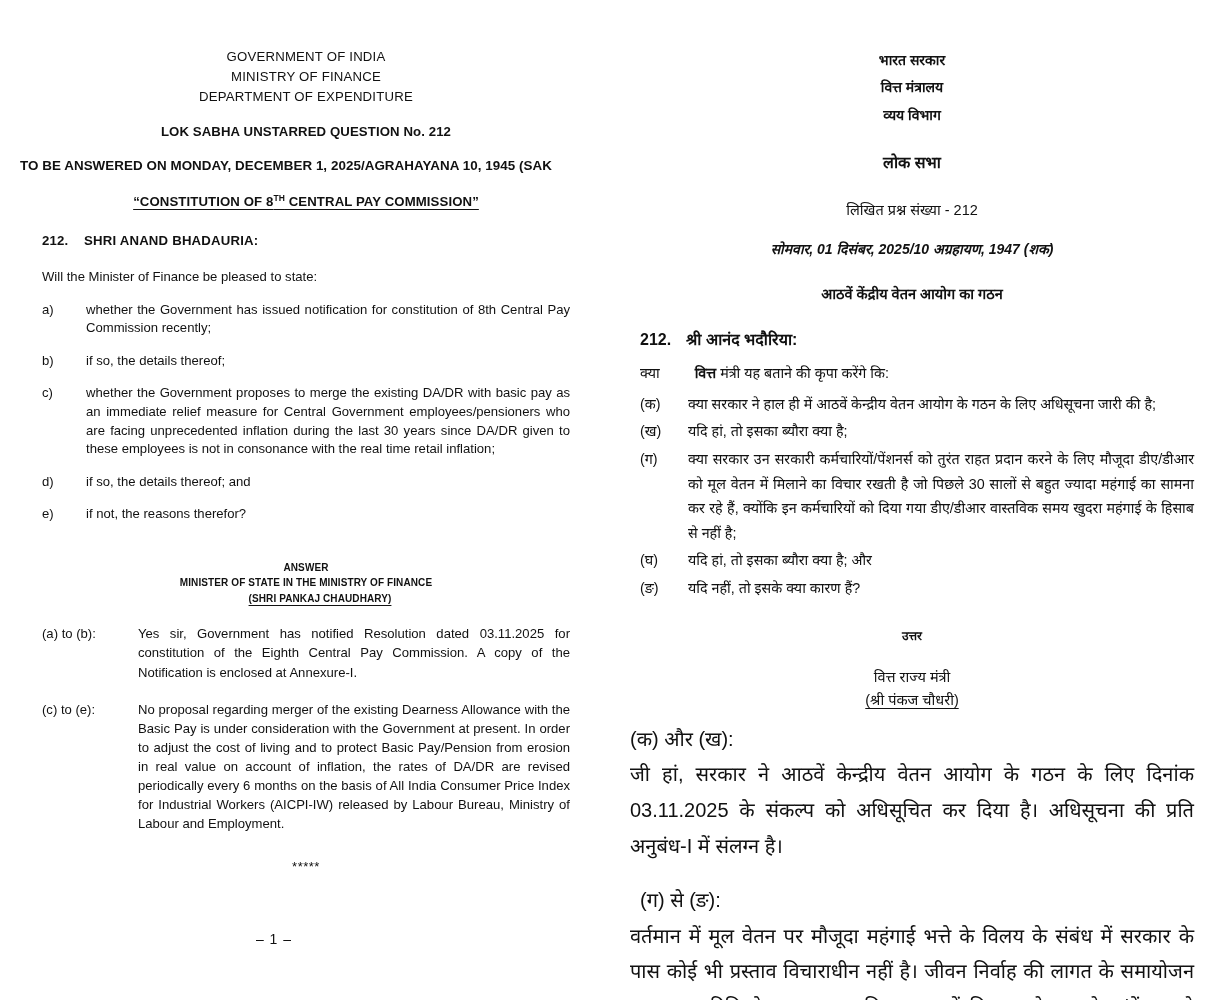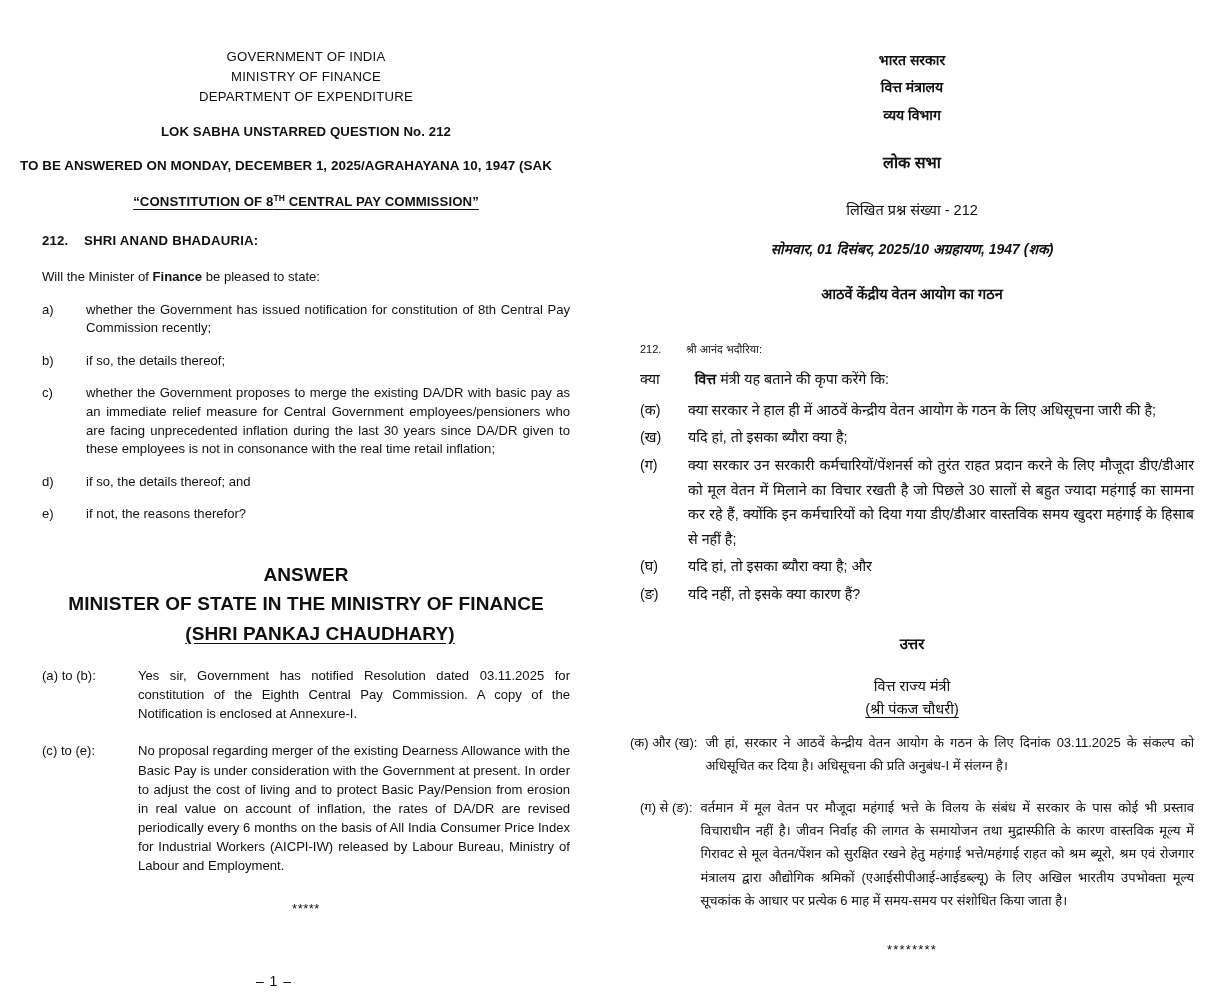--- a/index.html
+++ b/index.html
@@ -269,7 +269,7 @@
     <span class="ln">UNSTARRED QUESTION No. 212</span>
   </div>
 
-  <div class="en-answered">TO BE ANSWERED ON MONDAY, DECEMBER 1, 2025/AGRAHAYANA 10, 1947 (SAK</div>
+  <div class="en-answered">TO BE ANSWERED ON MONDAY, DECEMBER 1, 2025/AGRAHAYANA 10, 1945 (SAK</div>
 
   <div class="en-subject"><span class="u"><span>“CONSTITUTION OF 8</span><sup>TH</sup><span> CENTRAL PAY COMMISSION”</span></span></div>
 

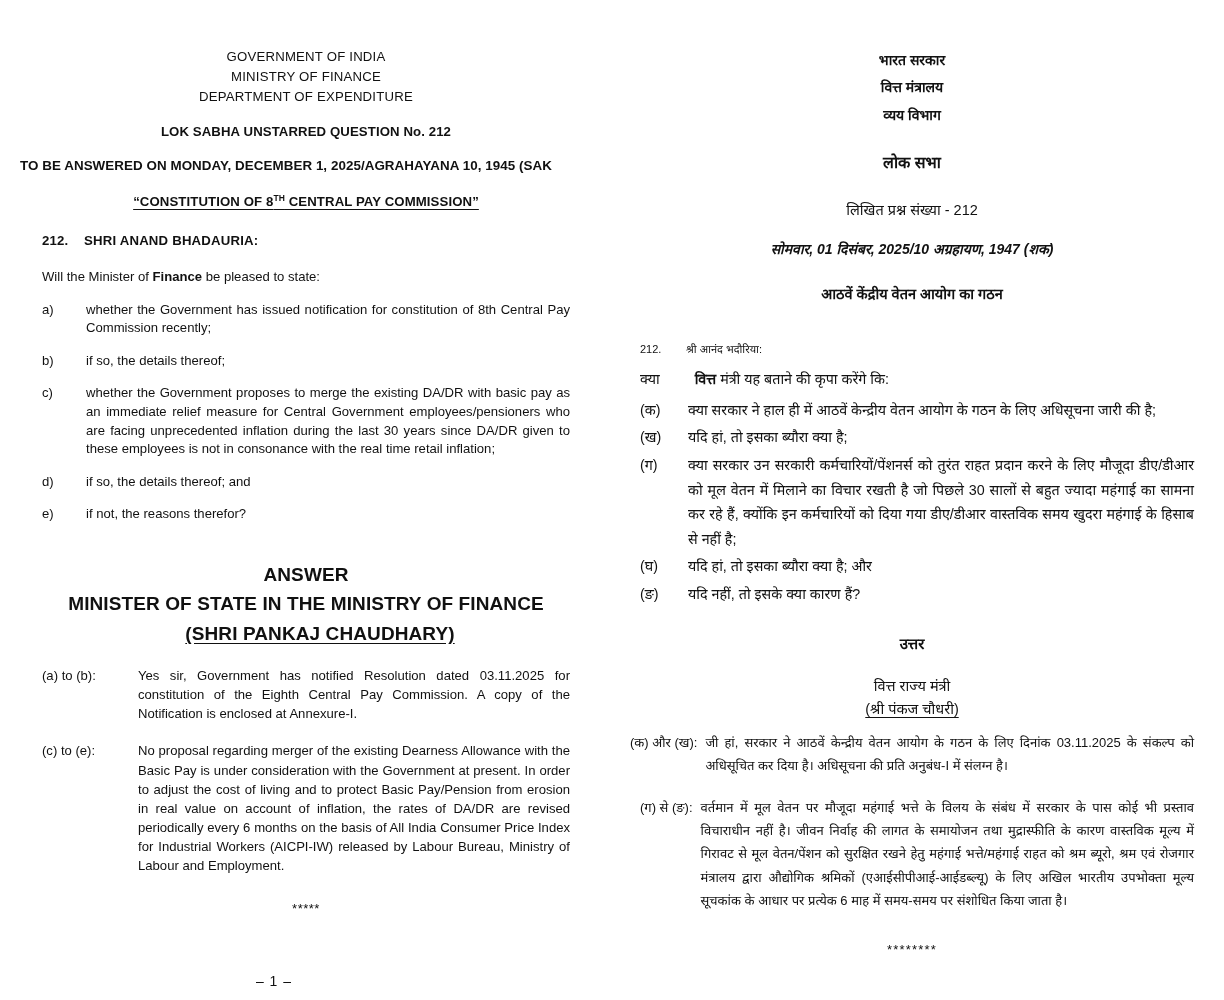--- a/index.html
+++ b/index.html
@@ -77,7 +77,7 @@
     margin-top: 21px;
     font-size: 13.1px;
   }
-  .en-intro b { font-weight: bold; }
+  .en-intro b { font-weight: normal; }
 
   ul.en-list {
     list-style: none;

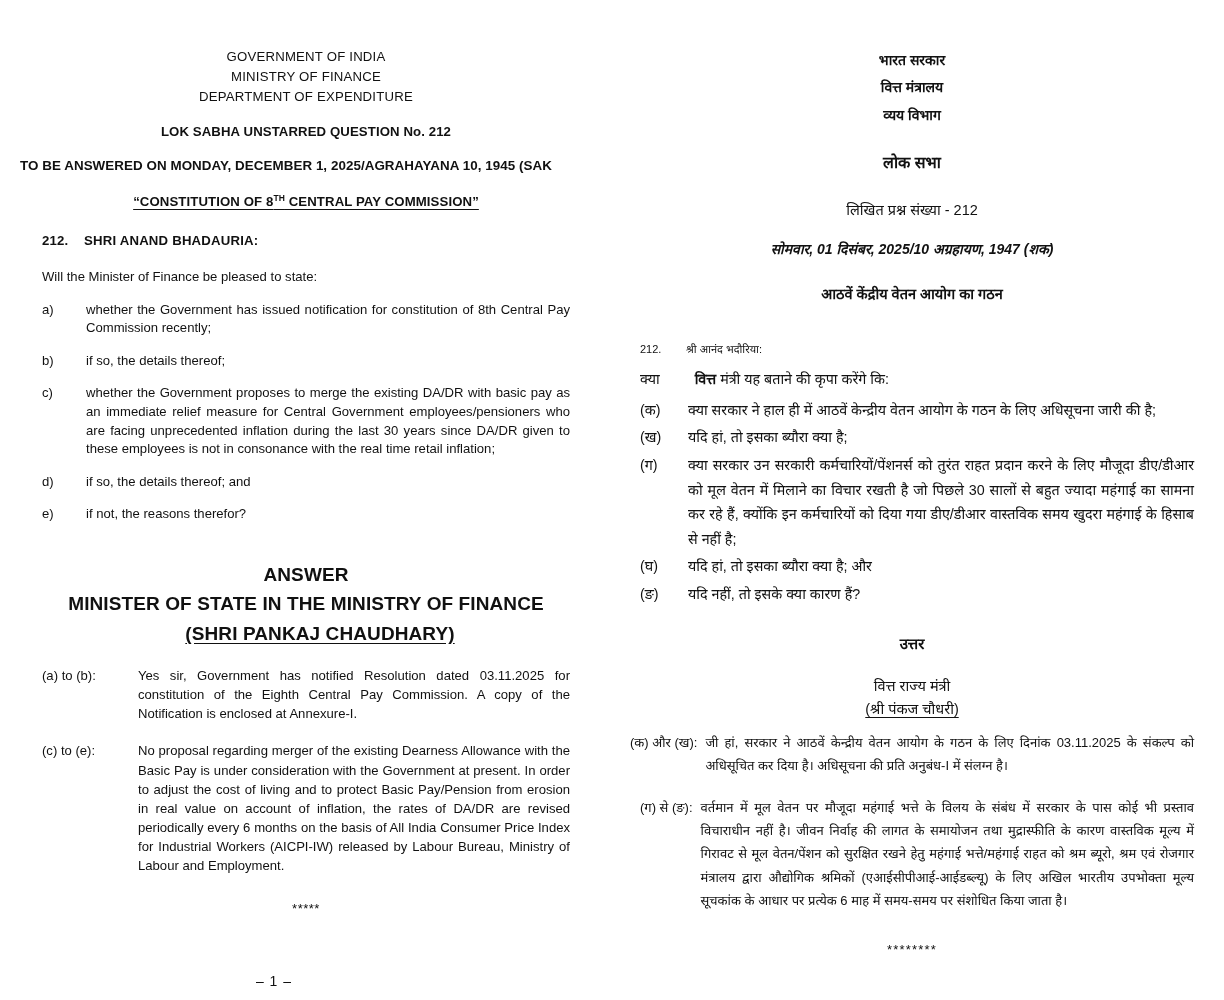--- a/index.html
+++ b/index.html
@@ -176,9 +176,9 @@
     margin-top: 25px;
   }
   .hi-member {
-    margin-top: 38px;
-    font-size: 11px;
-    font-weight: normal;
+    margin-top: 25px;
+    font-size: 16px;
+    font-weight: bold;
     padding-left: 10px;
   }
   .hi-member .num { display: inline-block; width: 46px; }

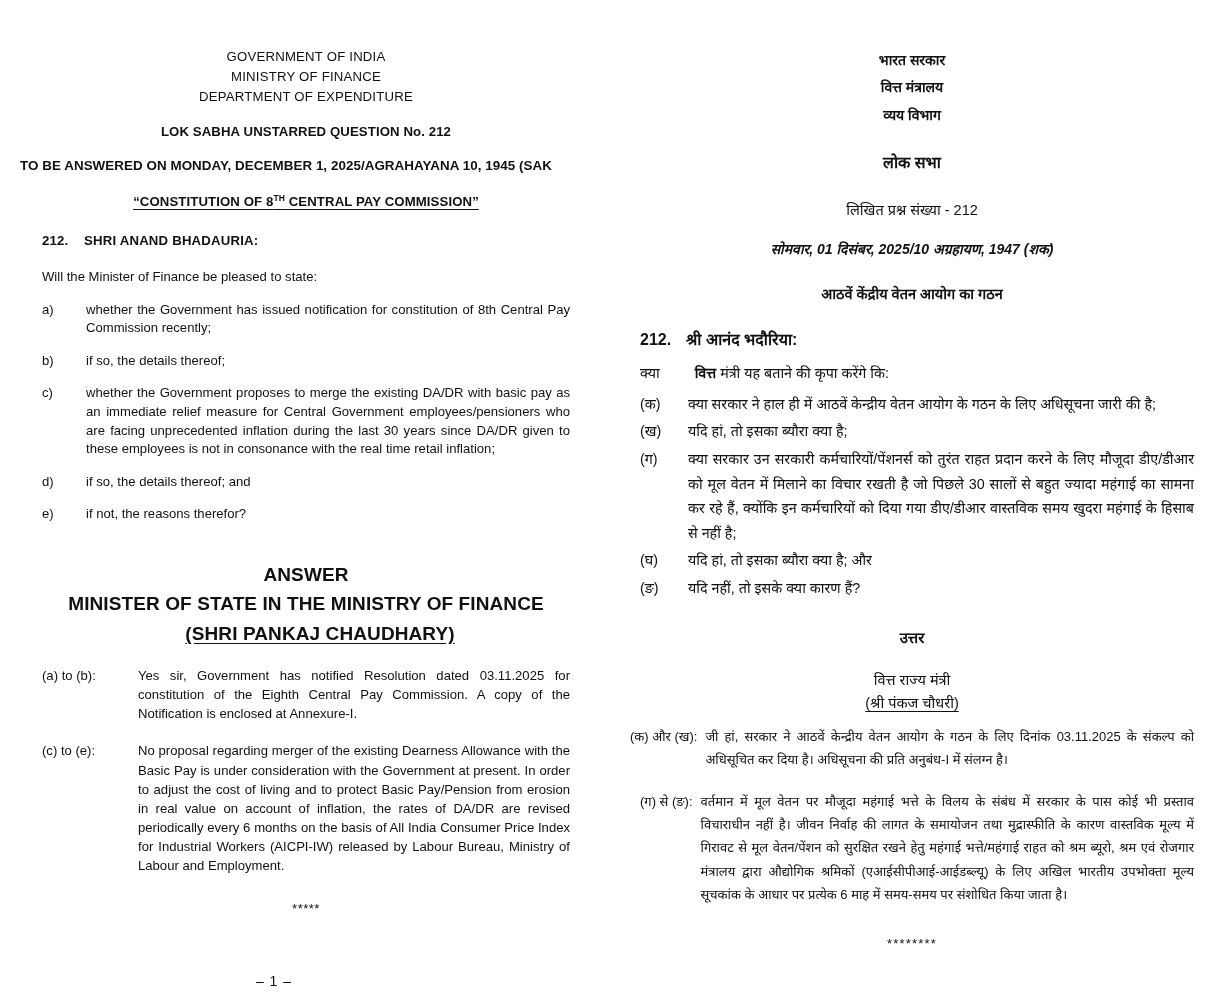--- a/index.html
+++ b/index.html
@@ -102,7 +102,7 @@
   .en-answer-head {
     text-align: center;
     margin-top: 36px;
-    font-size: 19px;
+    font-size: 10px;
     font-weight: bold;
     line-height: 1.55;
     letter-spacing: .1px;

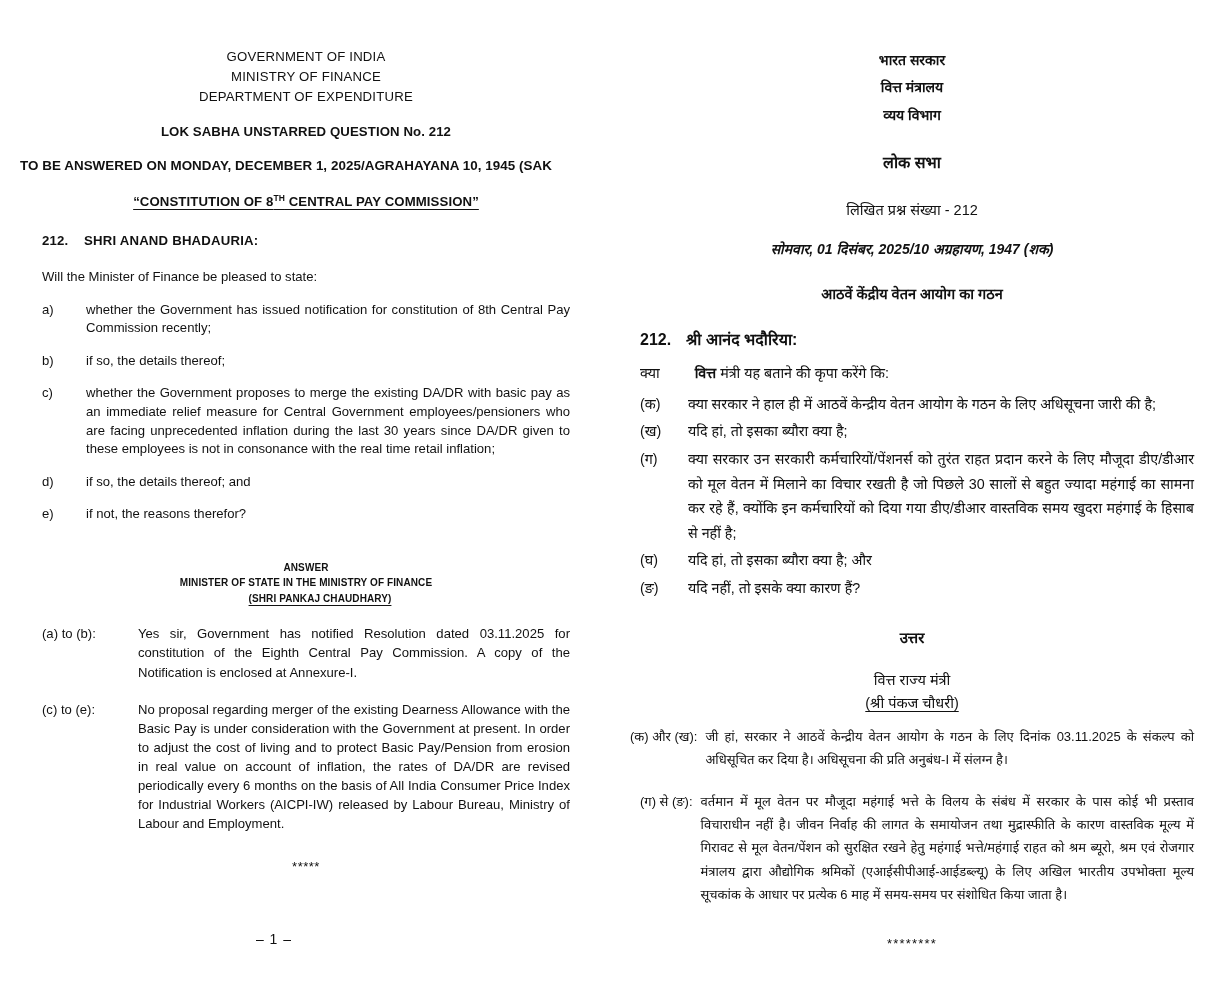--- a/index.html
+++ b/index.html
@@ -212,7 +212,7 @@
 
   .hi-uttar {
     text-align: center;
-    font-size: 15px;
+    font-size: 12px;
     font-weight: bold;
     margin-top: 26px;
   }

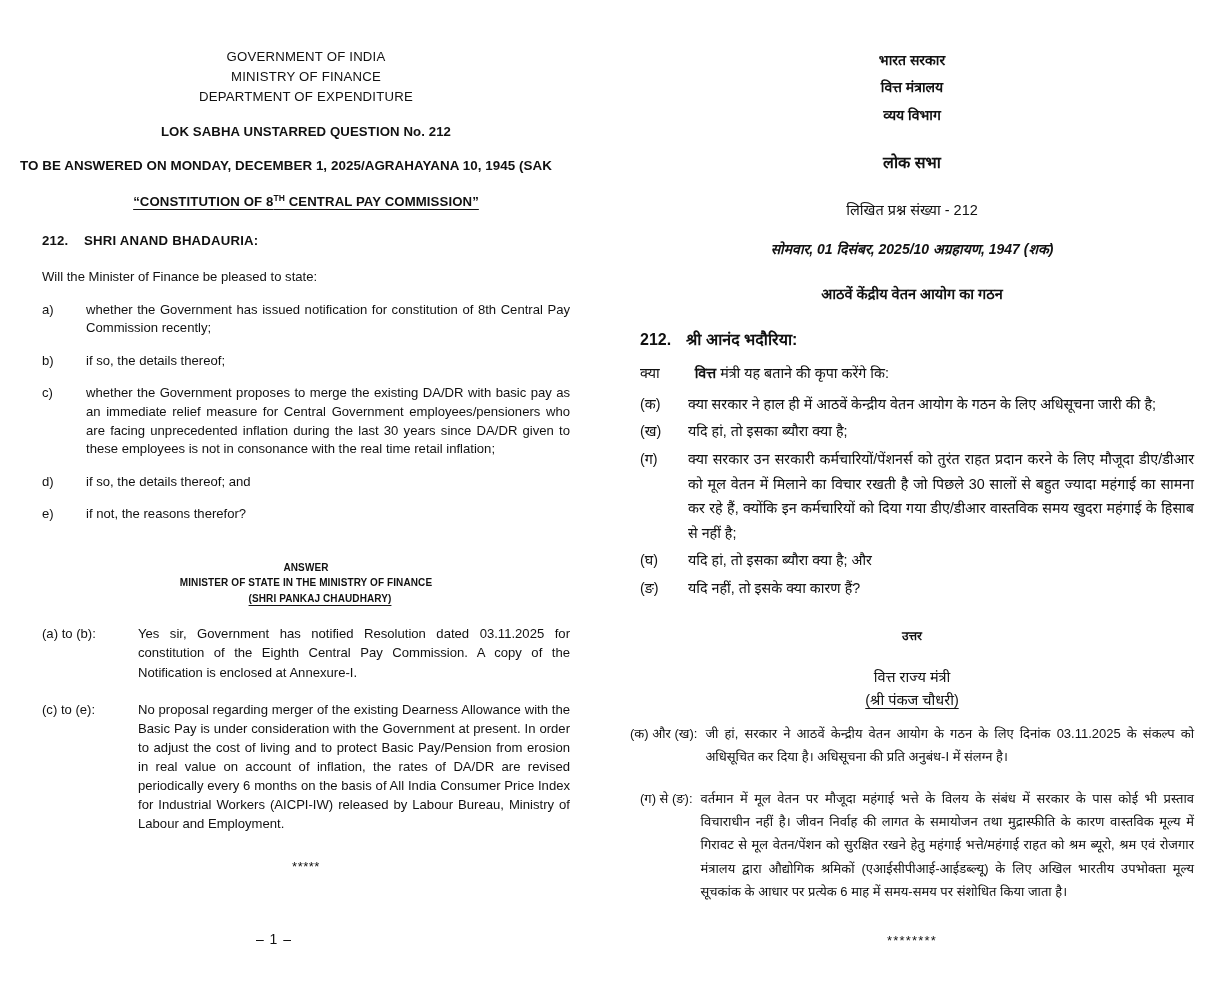--- a/index.html
+++ b/index.html
@@ -230,8 +230,9 @@
   .hi-ans-row {
     display: flex;
     margin-top: 10px;
-    font-size: 13px;
+    font-size: 20px;
     line-height: 1.78;
+    flex-direction: column;
   }
   .hi-ans-row.second { margin-top: 19px; }
   .hi-ans-row .lbl {

